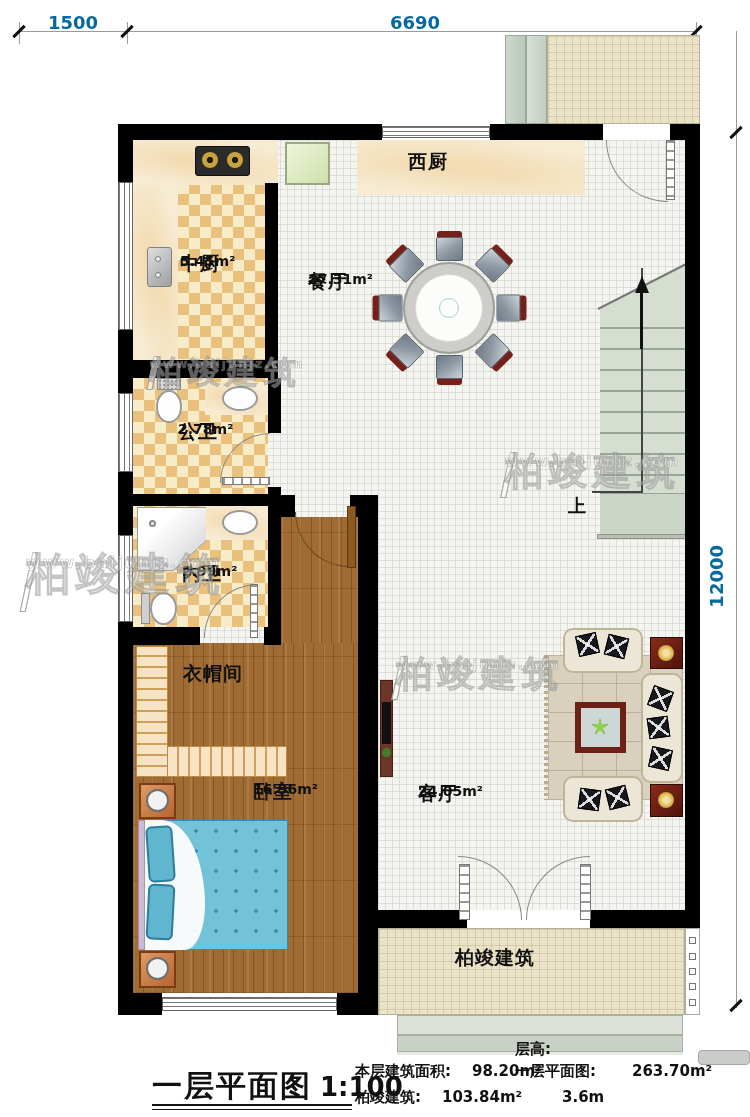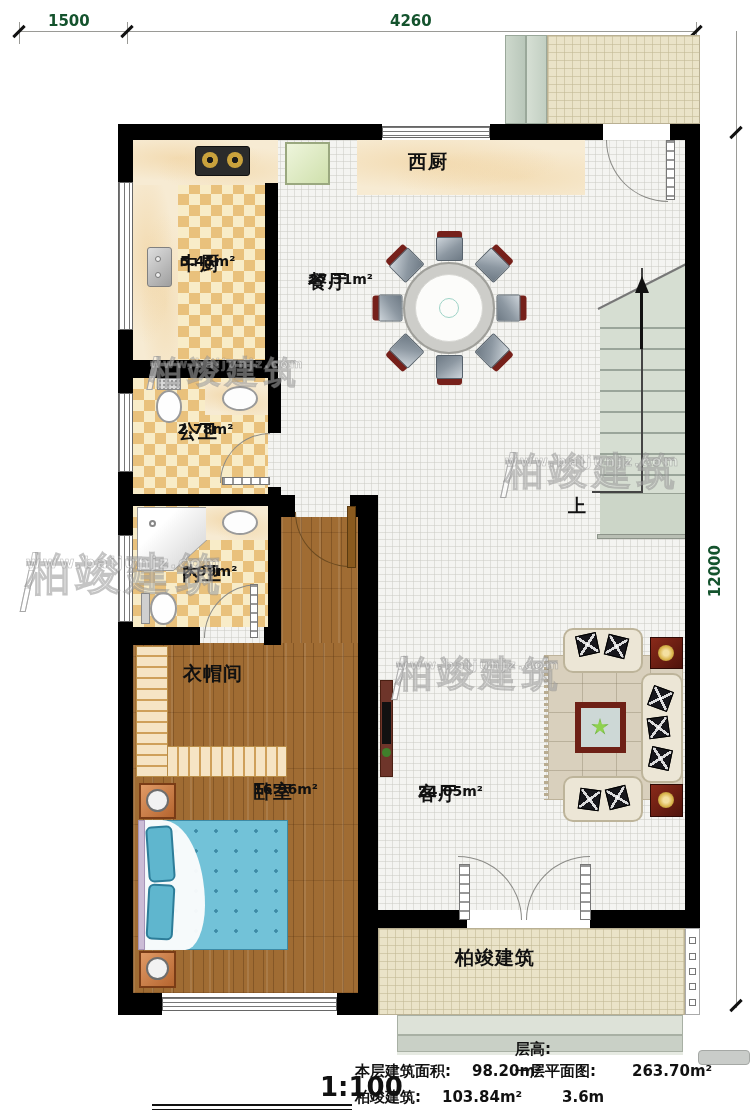--- a/index.html
+++ b/index.html
@@ -35,7 +35,7 @@
   .rlabel{text-align:center;font-weight:bold;line-height:1.05;}
   .rlabel .rn{position:static;display:block;font-size:19px;letter-spacing:1px;}
   .rlabel .ra{position:static;display:block;font-size:14px;}
-  .dimtxt{font-size:15px;font-weight:bold;color:#14532d;}
+  .dimtxt{font-size:18px;font-weight:bold;color:#0369a1;}
   .tick{width:16px;height:3px;background:#111;transform:rotate(-45deg);}
   .dline{background:#9a9a96;}
   .chair{width:27px;height:30px;}

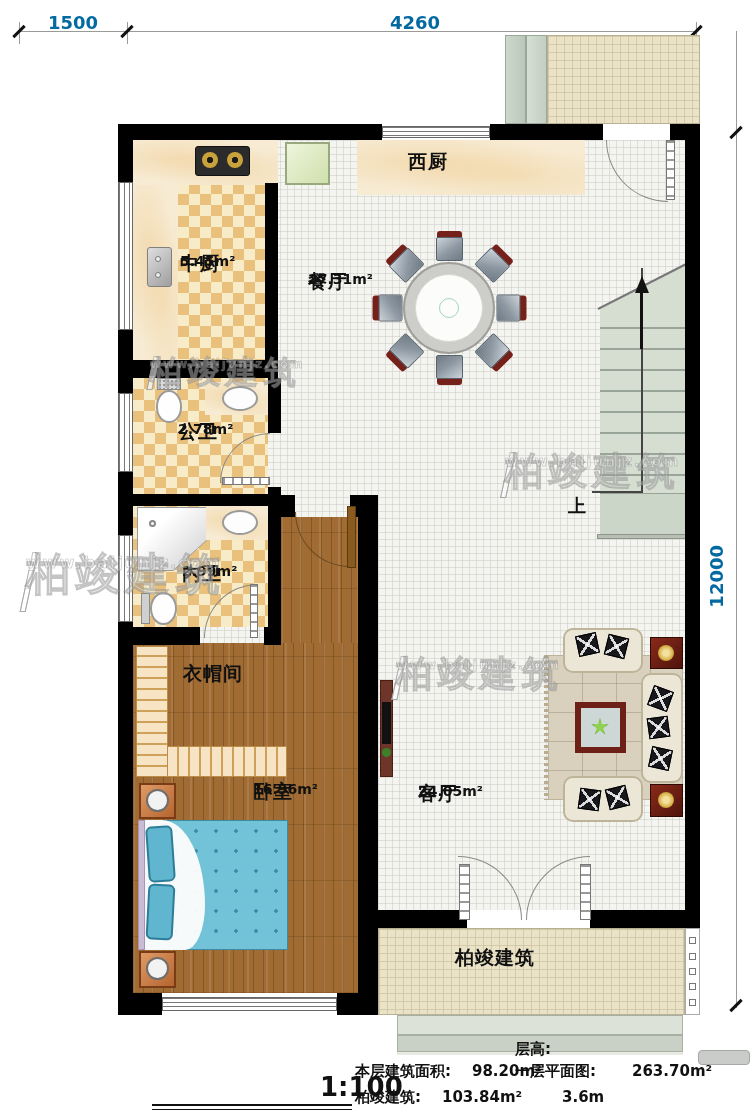--- a/index.html
+++ b/index.html
@@ -73,7 +73,7 @@
   <div class="tick" style="left:119px;top:30px;"></div>
   <div class="tick" style="left:688px;top:30px;"></div>
   <div class="dimtxt" style="left:48px;top:12px;">1500</div>
-  <div class="dimtxt" style="left:390px;top:12px;">4260</div>
+  <div class="dimtxt" style="left:390px;top:12px;">6690</div>
 
   <div class="dline" style="left:736px;top:31px;width:1px;height:977px;"></div>
   <div class="tick" style="left:728px;top:131px;"></div>

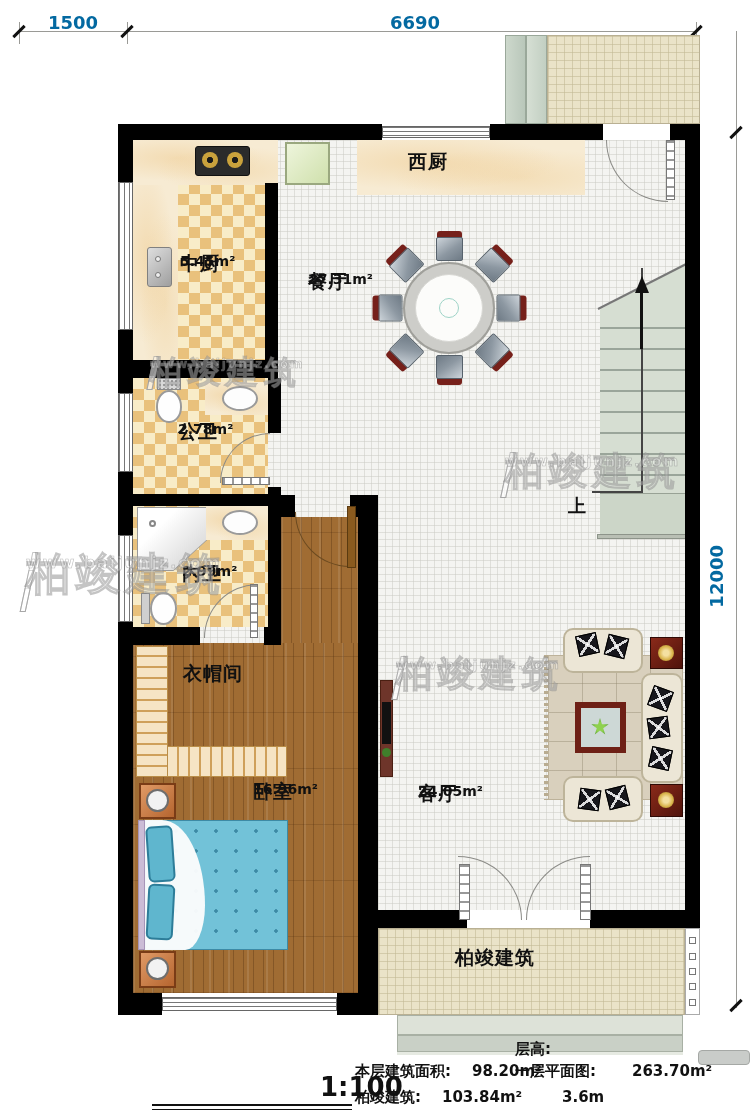--- a/index.html
+++ b/index.html
@@ -342,6 +342,7 @@
       </span>
   </div>
 
+  <div style="left:152px;top:1066px;font-size:30px;font-weight:bold;letter-spacing:2px;">一层平面图</div>
   <div style="left:320px;top:1072px;font-size:26px;font-weight:bold;">1:100</div>
   <div style="left:152px;top:1104px;width:200px;height:2px;background:#111;"></div>
   <div style="left:152px;top:1109px;width:200px;height:1px;background:#111;"></div>

